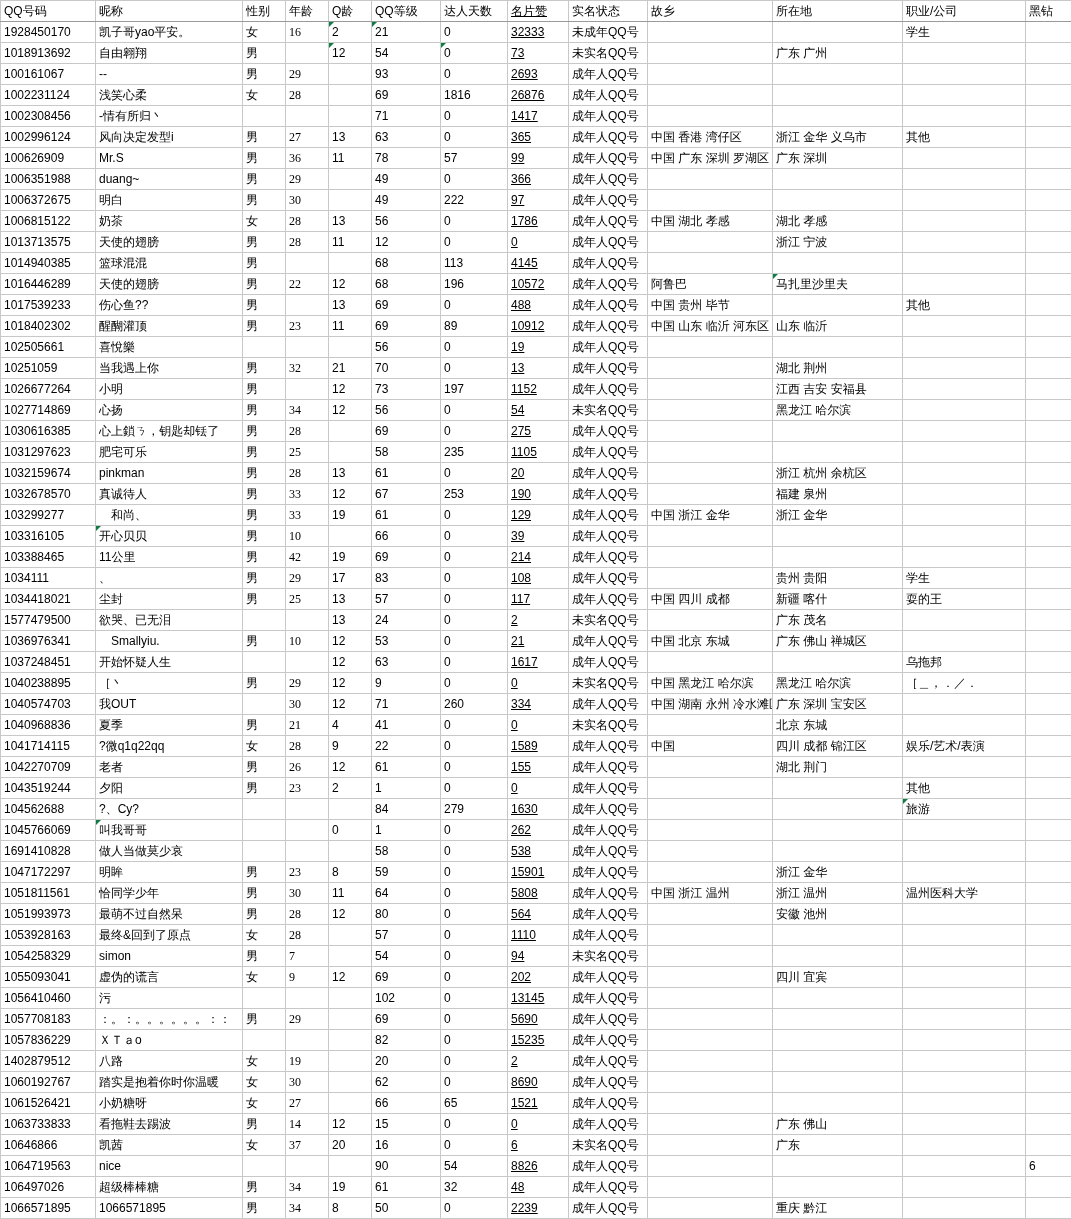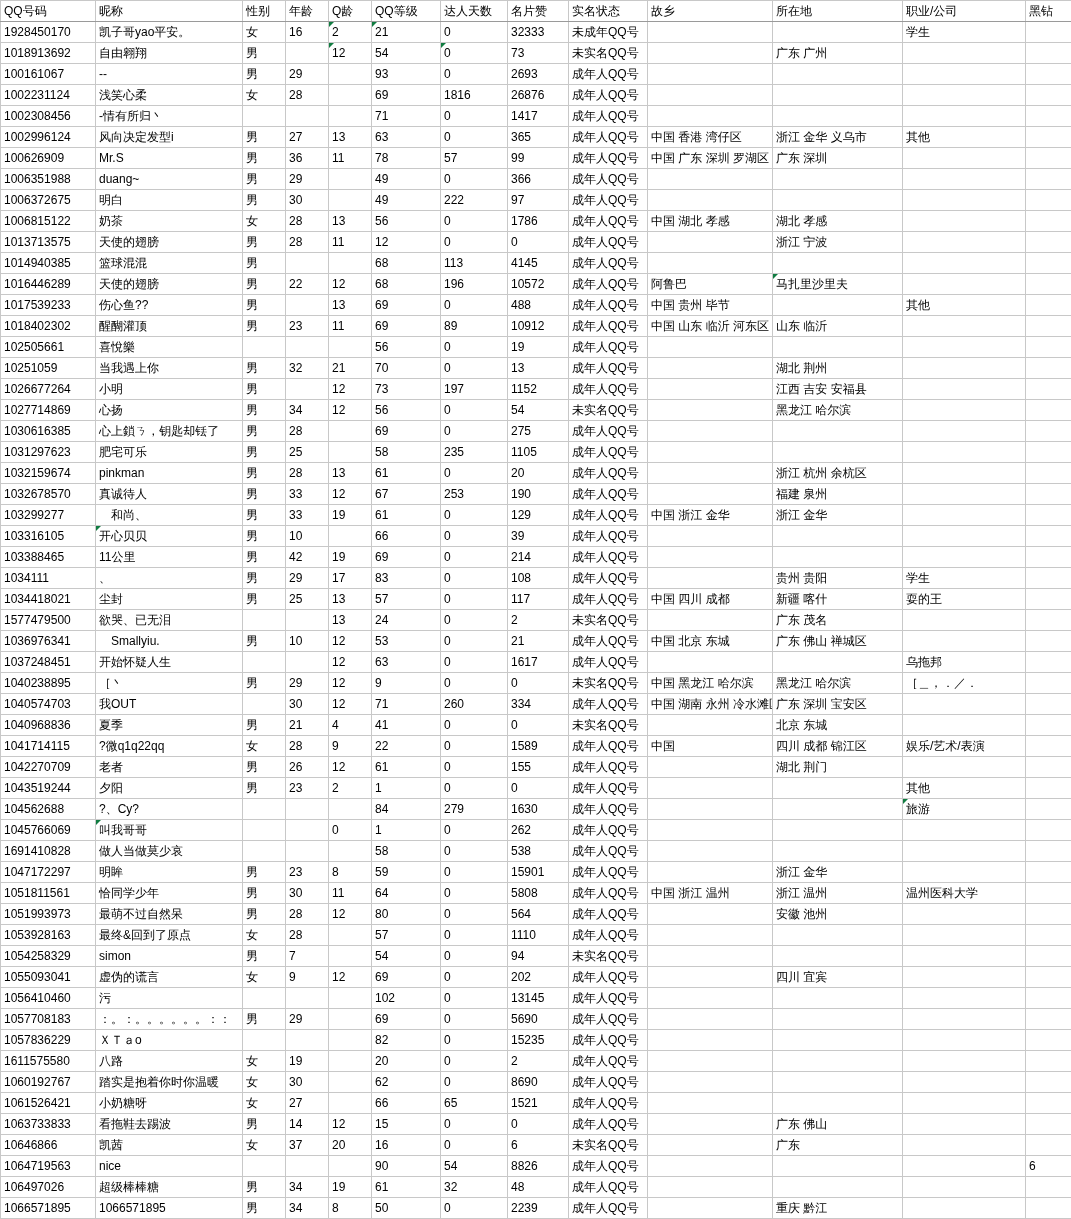--- a/index.html
+++ b/index.html
@@ -36,7 +36,7 @@
   .c0 { width: 88px; }
   .c1 { width: 140px; }
   .c2 { width: 36px; }
-  .c3 { width: 36px; }
+  .c3 { width: 36px; font-family: Liberation Serif, serif; }
   .c4 { width: 36px; }
   .c5 { width: 62px; }
   .c6 { width: 60px; }

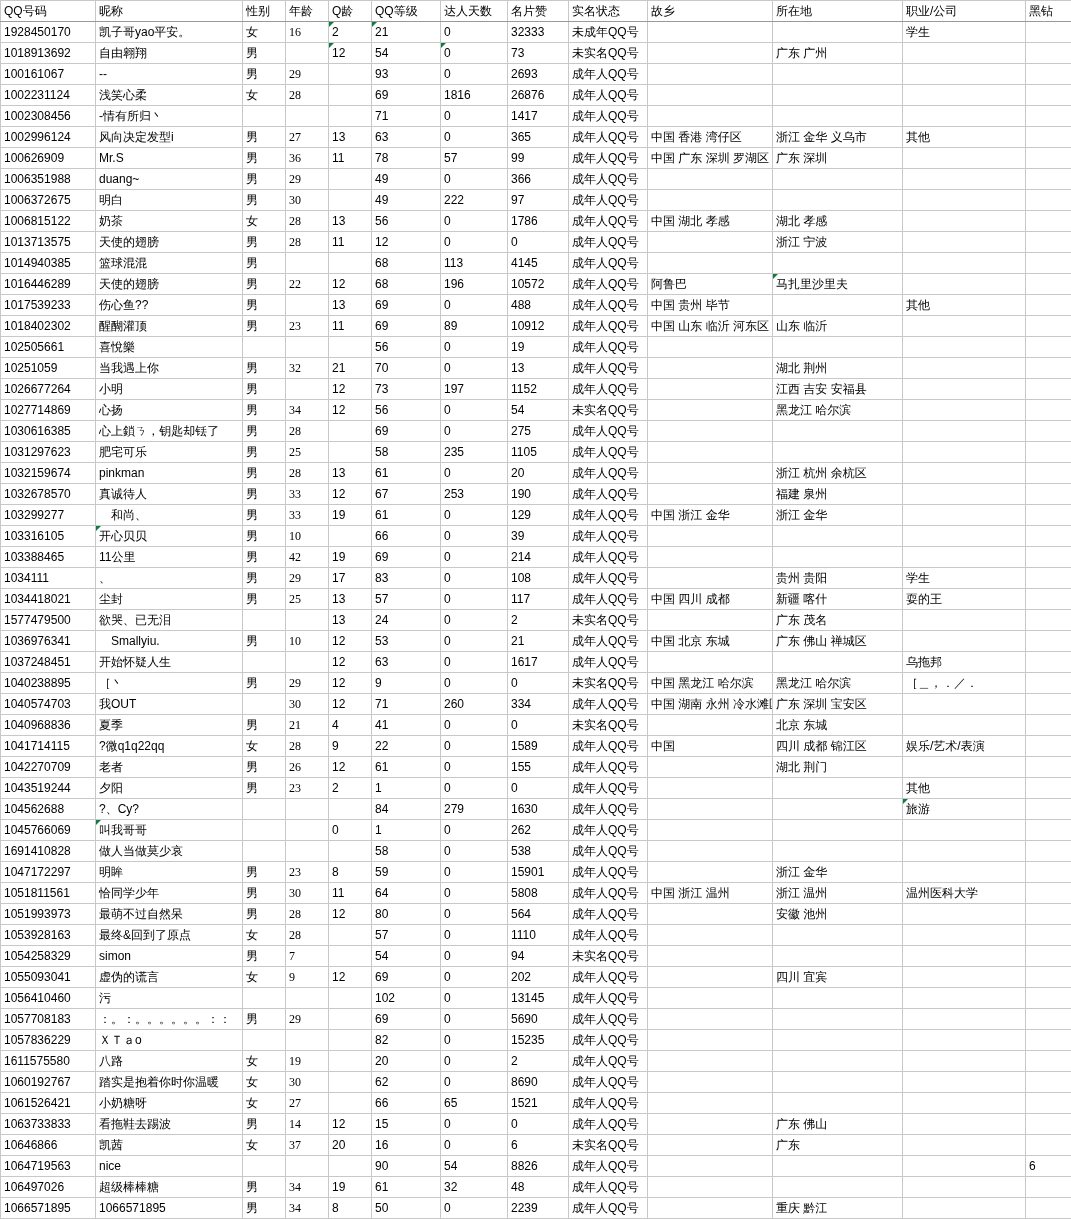--- a/index.html
+++ b/index.html
@@ -40,7 +40,7 @@
   .c4 { width: 36px; }
   .c5 { width: 62px; }
   .c6 { width: 60px; }
-  .c7 { width: 54px; }
+  .c7 { width: 54px; text-decoration: underline; }
   .c8 { width: 72px; }
   .c9 { width: 118px; }
   .c10 { width: 123px; margin-top: 40px; }

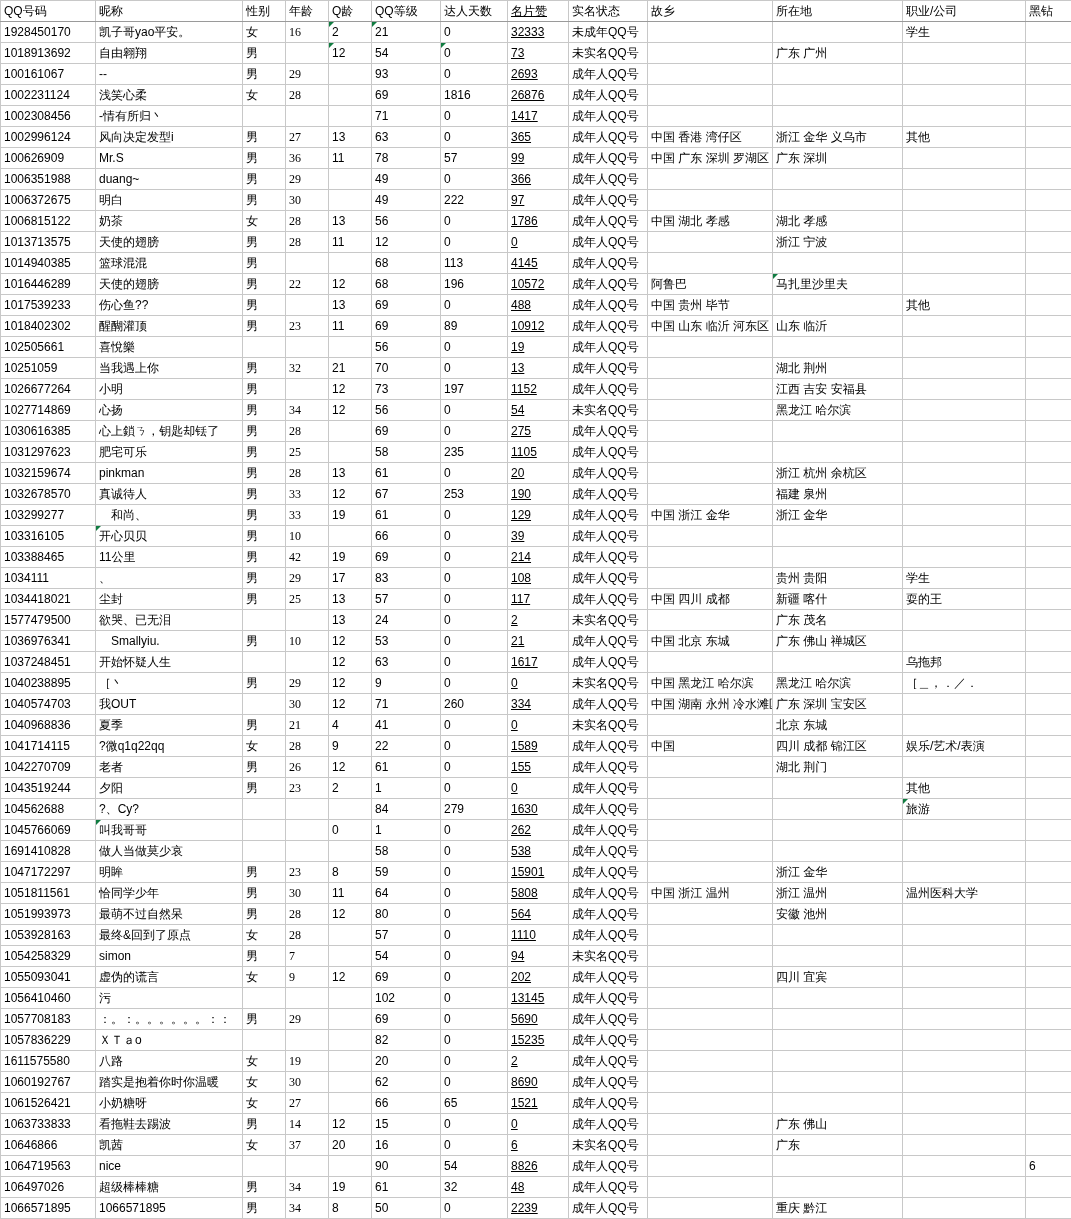--- a/index.html
+++ b/index.html
@@ -819,7 +819,7 @@
         <td class="c12"></td>
       </tr>
       <tr>
-        <td class="c0">1611575580</td>
+        <td class="c0">1402879512</td>
         <td class="c1">八路</td>
         <td class="c2">女</td>
         <td class="c3">19</td>

